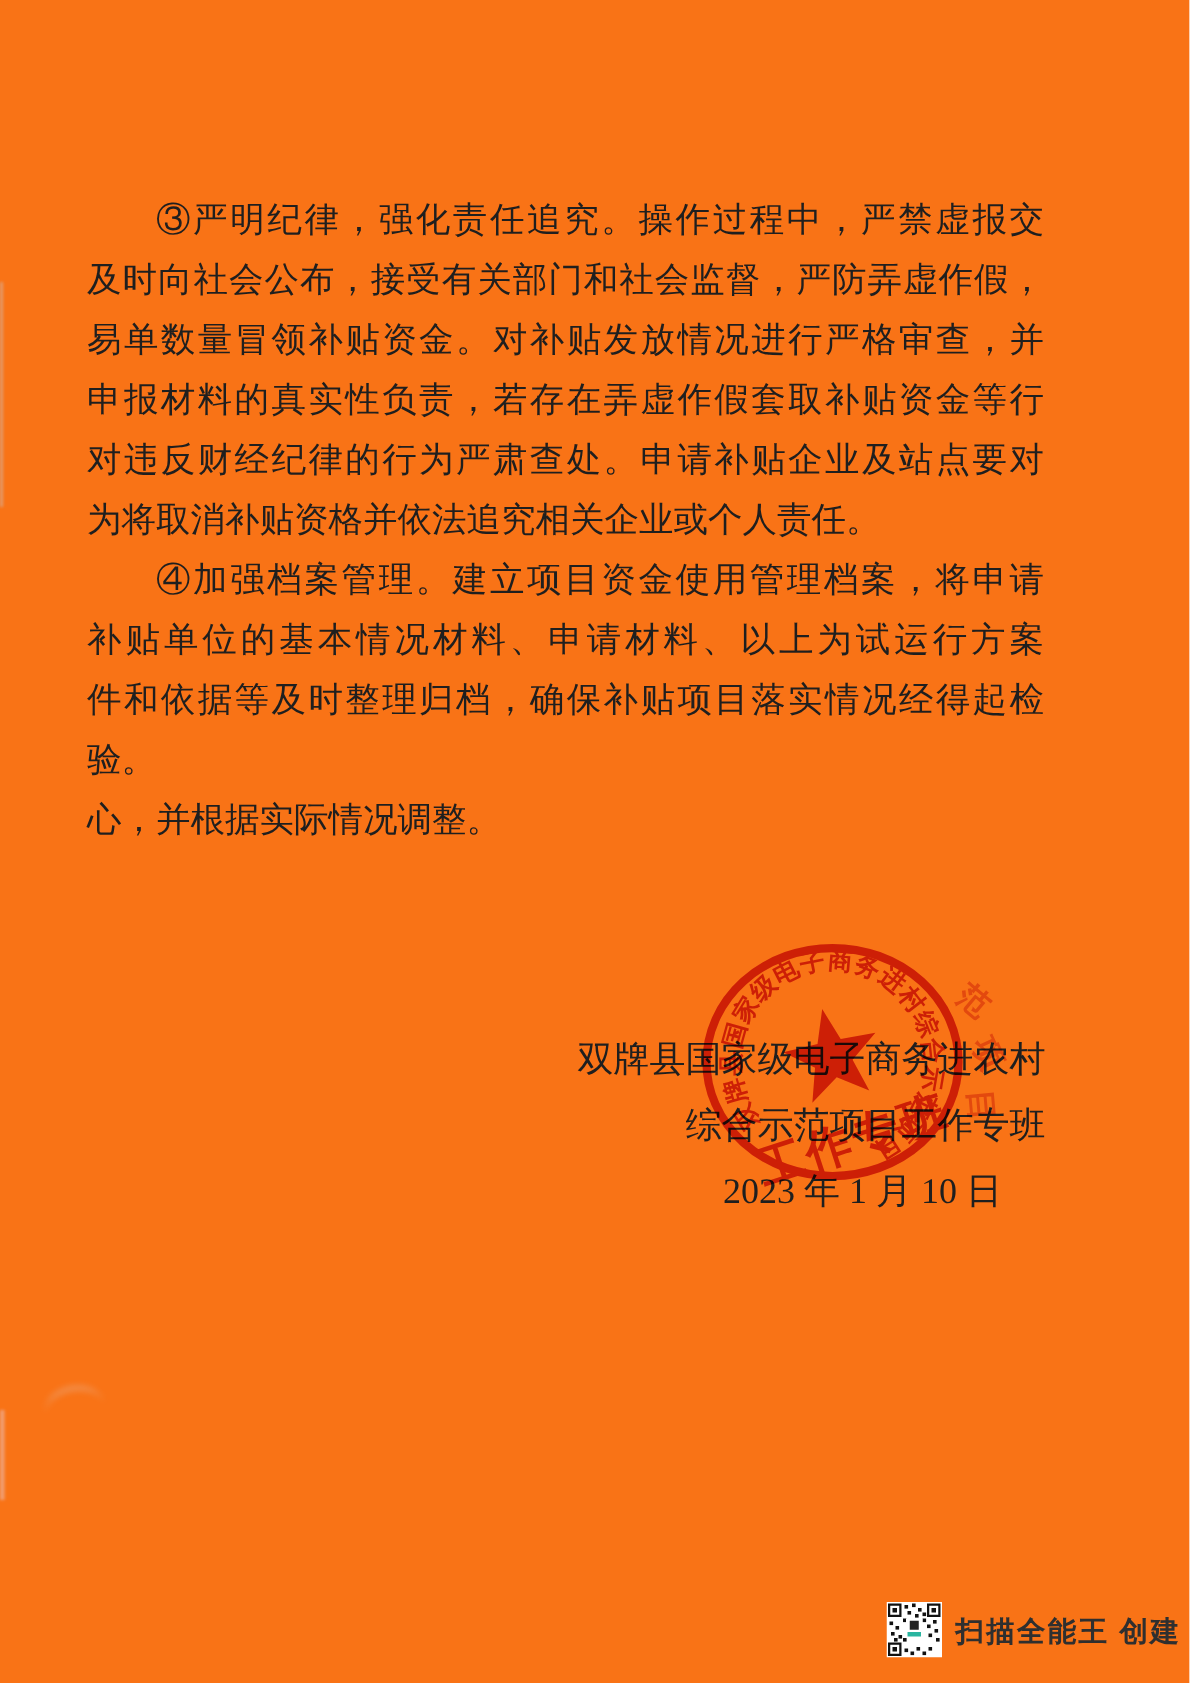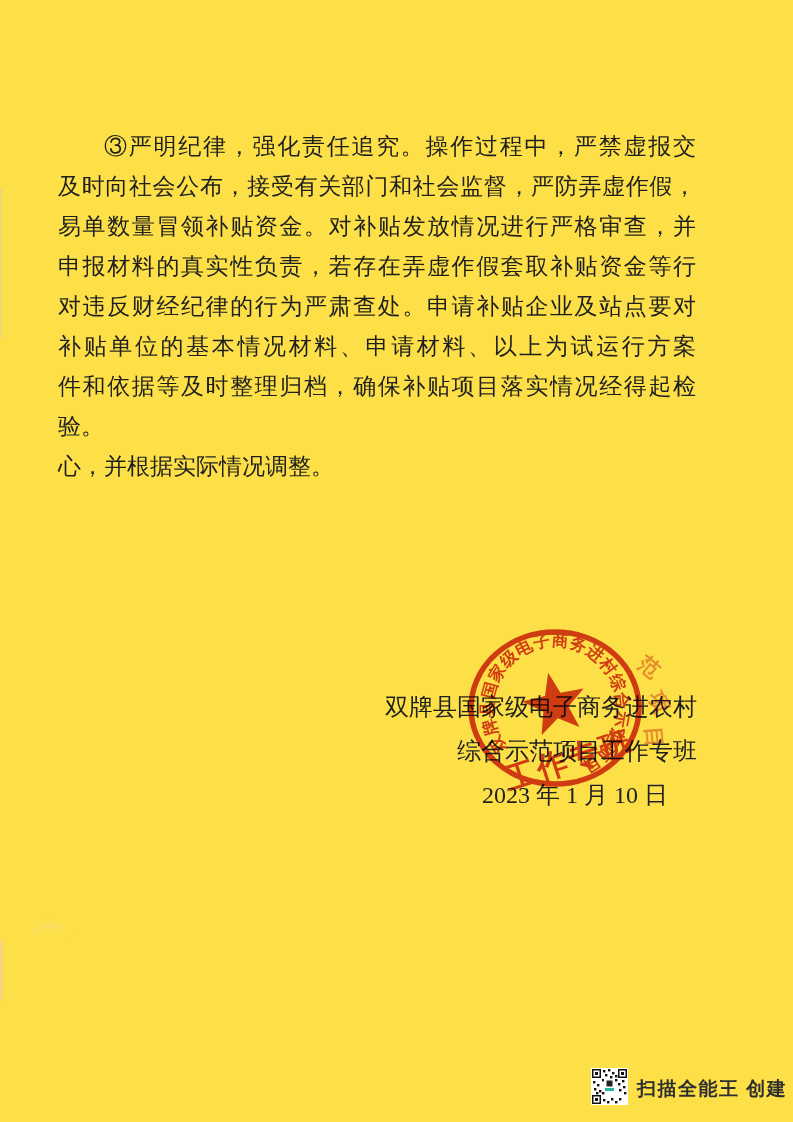--- a/index.html
+++ b/index.html
@@ -4,7 +4,7 @@
 <style>
   html,body { margin:0; padding:0; background:#ffffff; }
   .page {
-    position:relative; width:793px; height:1122px; background:#fde047;
+    position:relative; width:793px; height:1122px; background:#f97316;
     overflow:hidden; font-family:"Liberation Serif","DejaVu Serif",serif;
     color:#1f1f1f;
   }

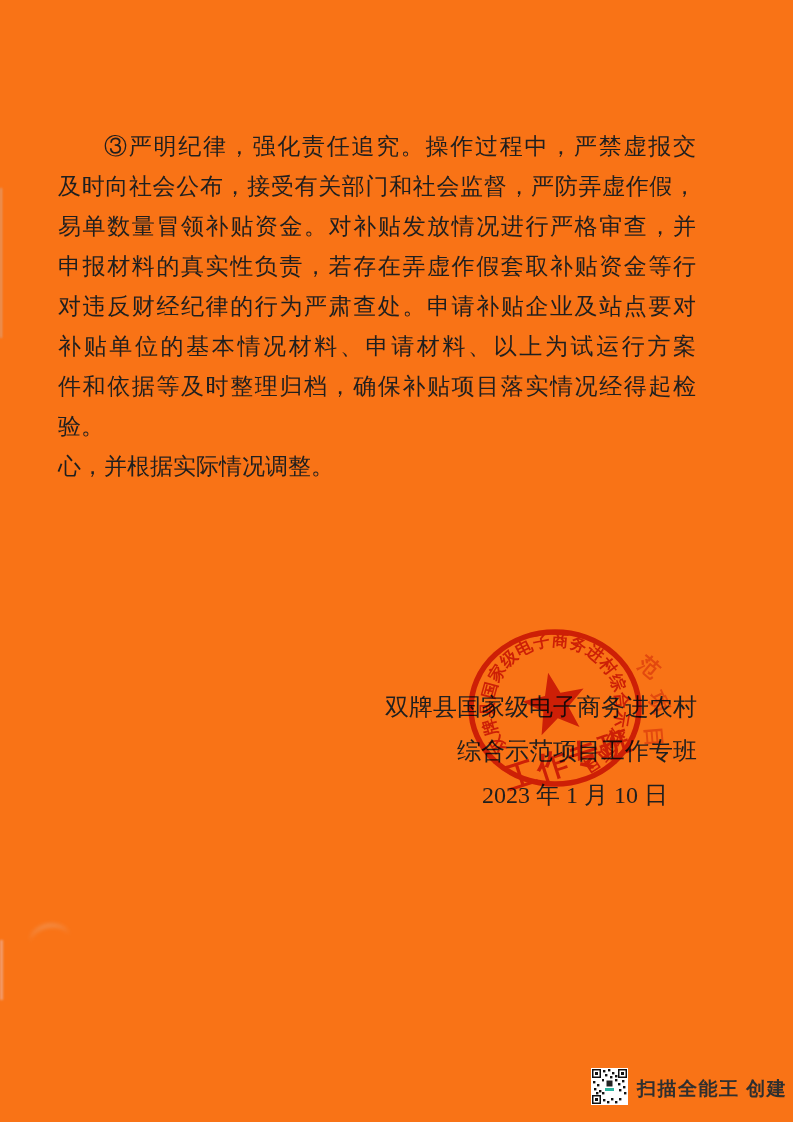--- a/index.html
+++ b/index.html
@@ -68,6 +68,7 @@
     <div class="line">易单数量冒领补贴资金。对补贴发放情况进行严格审查，并</div>
     <div class="line">申报材料的真实性负责，若存在弄虚作假套取补贴资金等行</div>
     <div class="line">对违反财经纪律的行为严肃查处。申请补贴企业及站点要对</div>
+    <div class="line short">为将取消补贴资格并依法追究相关企业或个人责任。</div>
     <div class="line">补贴单位的基本情况材料、申请材料、以上为试运行方案</div>
     <div class="line">件和依据等及时整理归档，确保补贴项目落实情况经得起检</div>
     <div class="line short">验。</div>

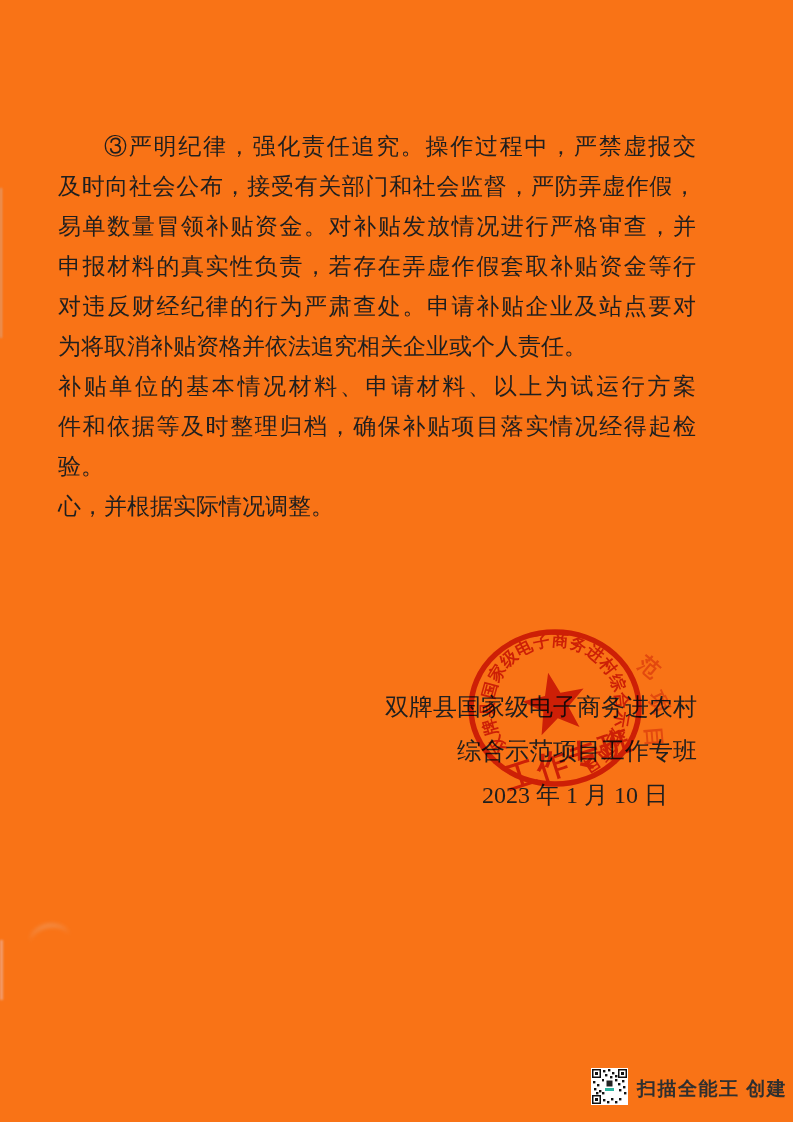--- a/index.html
+++ b/index.html
@@ -69,6 +69,7 @@
     <div class="line">申报材料的真实性负责，若存在弄虚作假套取补贴资金等行</div>
     <div class="line">对违反财经纪律的行为严肃查处。申请补贴企业及站点要对</div>
     <div class="line short">为将取消补贴资格并依法追究相关企业或个人责任。</div>
+    <div class="line indent">④加强档案管理。建立项目资金使用管理档案，将申请</div>
     <div class="line">补贴单位的基本情况材料、申请材料、以上为试运行方案</div>
     <div class="line">件和依据等及时整理归档，确保补贴项目落实情况经得起检</div>
     <div class="line short">验。</div>

